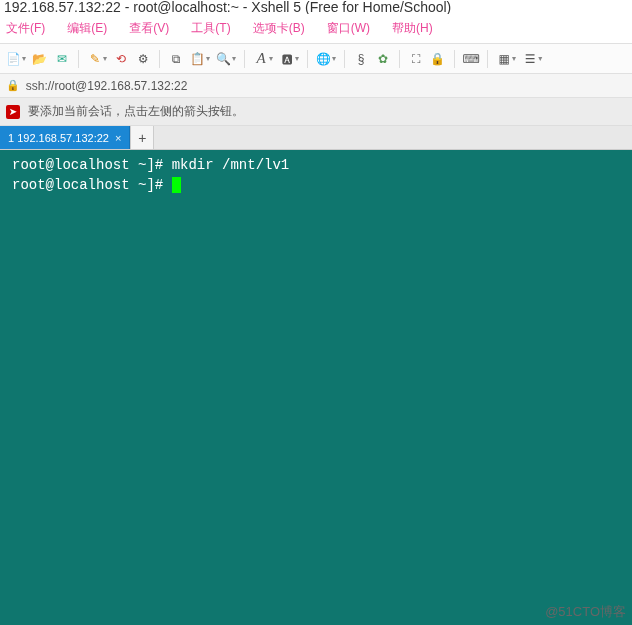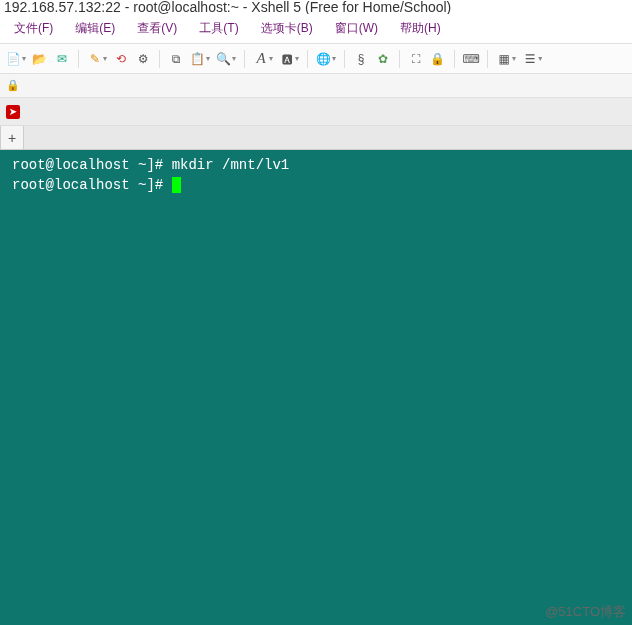--- a/index.html
+++ b/index.html
@@ -25,11 +25,11 @@
     .menubar {
       background: #fff;
       border-bottom: 1px solid #e0e0e0;
-      padding: 4px 10px;
+      padding: 4px 2px;
       display: flex;
       gap: 14px;
       font-size: 12px;
-      color: #701a75;
+      color: #ec4899;
     }
     .menubar span { cursor: pointer; padding: 2px 4px; }
     .toolbar {

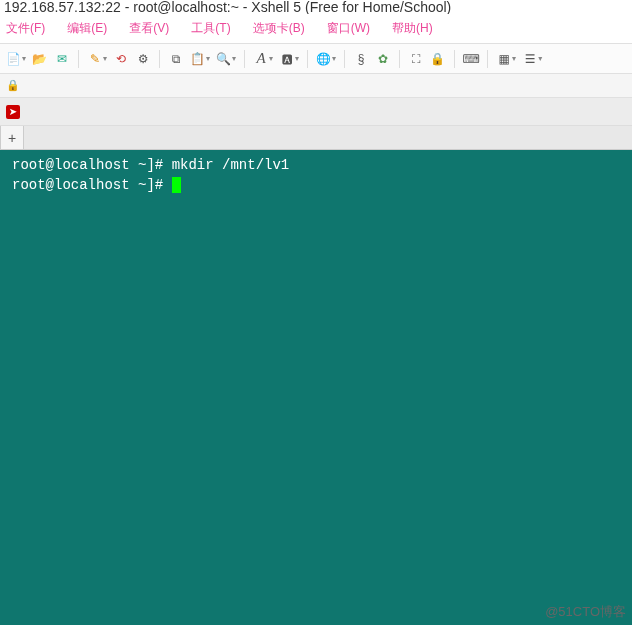--- a/index.html
+++ b/index.html
@@ -206,6 +206,7 @@
 
 <div class="addressbar">
   <span class="lock">🔒</span>
+  <span>ssh://root@192.168.57.132:22</span>
 </div>
 
 <div class="hintbar">

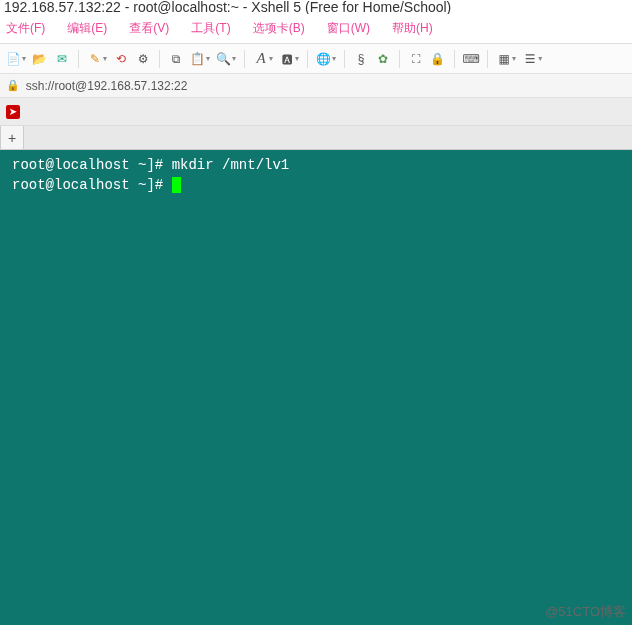--- a/index.html
+++ b/index.html
@@ -211,6 +211,7 @@
 
 <div class="hintbar">
   <span class="arrow-btn">➤</span>
+  <span>要添加当前会话，点击左侧的箭头按钮。</span>
 </div>
 
 <div class="tabstrip">

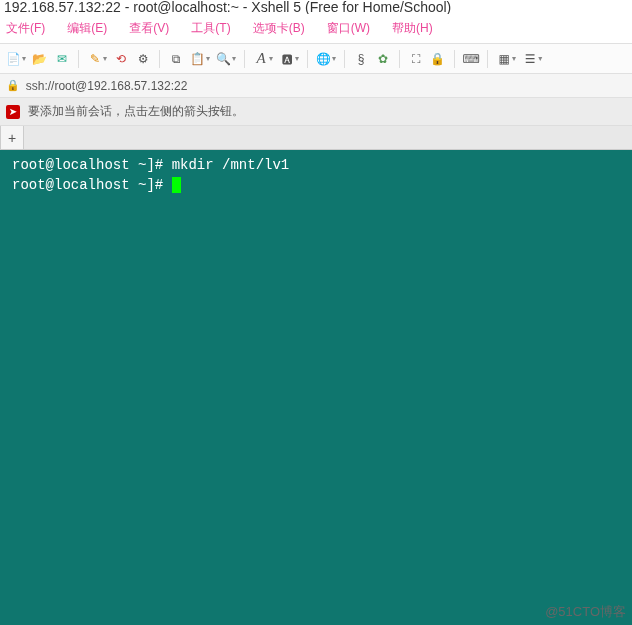--- a/index.html
+++ b/index.html
@@ -215,6 +215,10 @@
 </div>
 
 <div class="tabstrip">
+  <div class="tab">
+    <span>1 192.168.57.132:22</span>
+    <span class="close">×</span>
+  </div>
   <div class="tab-add">+</div>
 </div>
 

